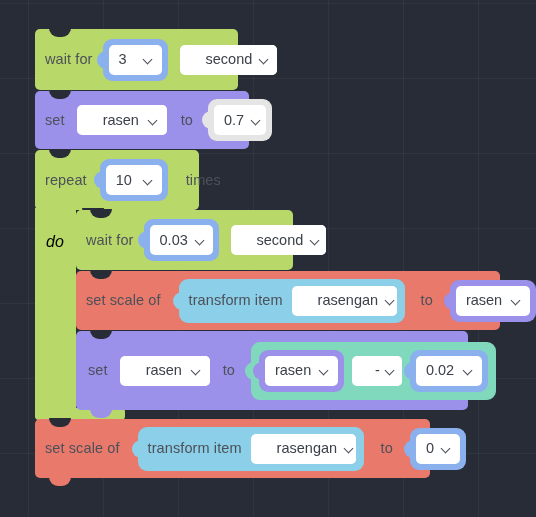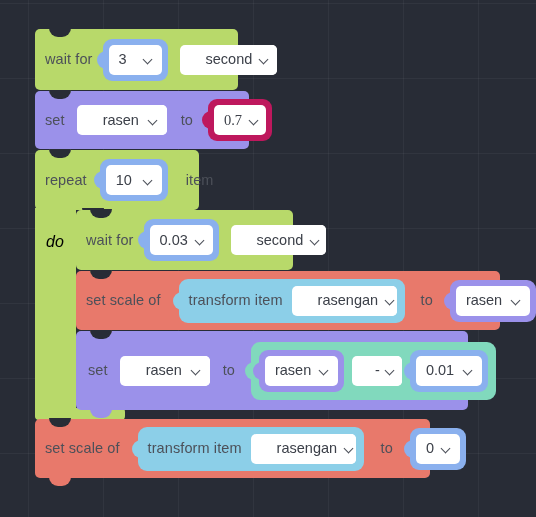--- a/index.html
+++ b/index.html
@@ -191,7 +191,7 @@
 
     <span class="lbl" style="margin-left:5px;">to</span>
 
-    <div class="shell sock c-blue" style="background:#be185d; margin-left:6px;font-family:Liberation Serif, serif;">
+    <div class="shell sock c-blue" style="background:#e5e5e5; margin-left:6px;">
       <div class="field" style="width:52px;">
         <span class="val">0.7</span>
         <span class="caret"></span>

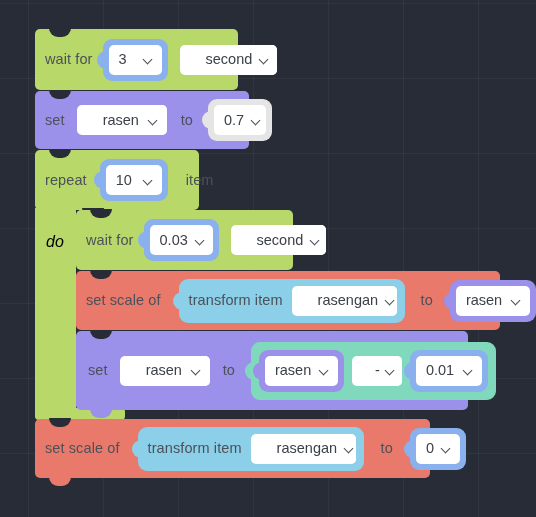--- a/index.html
+++ b/index.html
@@ -212,7 +212,7 @@
         </div>
       </div>
 
-      <span class="lbl" style="margin-left:9px;">item</span>
+      <span class="lbl" style="margin-left:9px;">times</span>
     </div>
 
     <div class="c-arm c-green" style="left:0; top:58px; width:41px; height:212px; border-radius:0 0 0 5px;"></div>

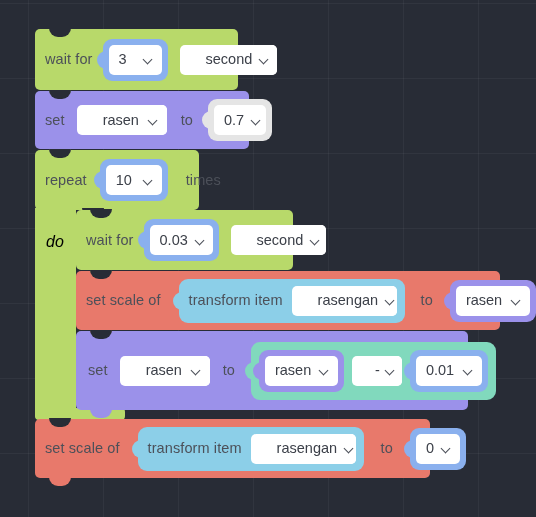--- a/index.html
+++ b/index.html
@@ -305,7 +305,7 @@
 
       <div class="shell sock c-blue" style="background:#8ab0ee;">
         <div class="field" style="width:66px;">
-          <span class="val">0.01</span>
+          <span class="val">0.02</span>
           <span class="caret"></span>
         </div>
       </div>

